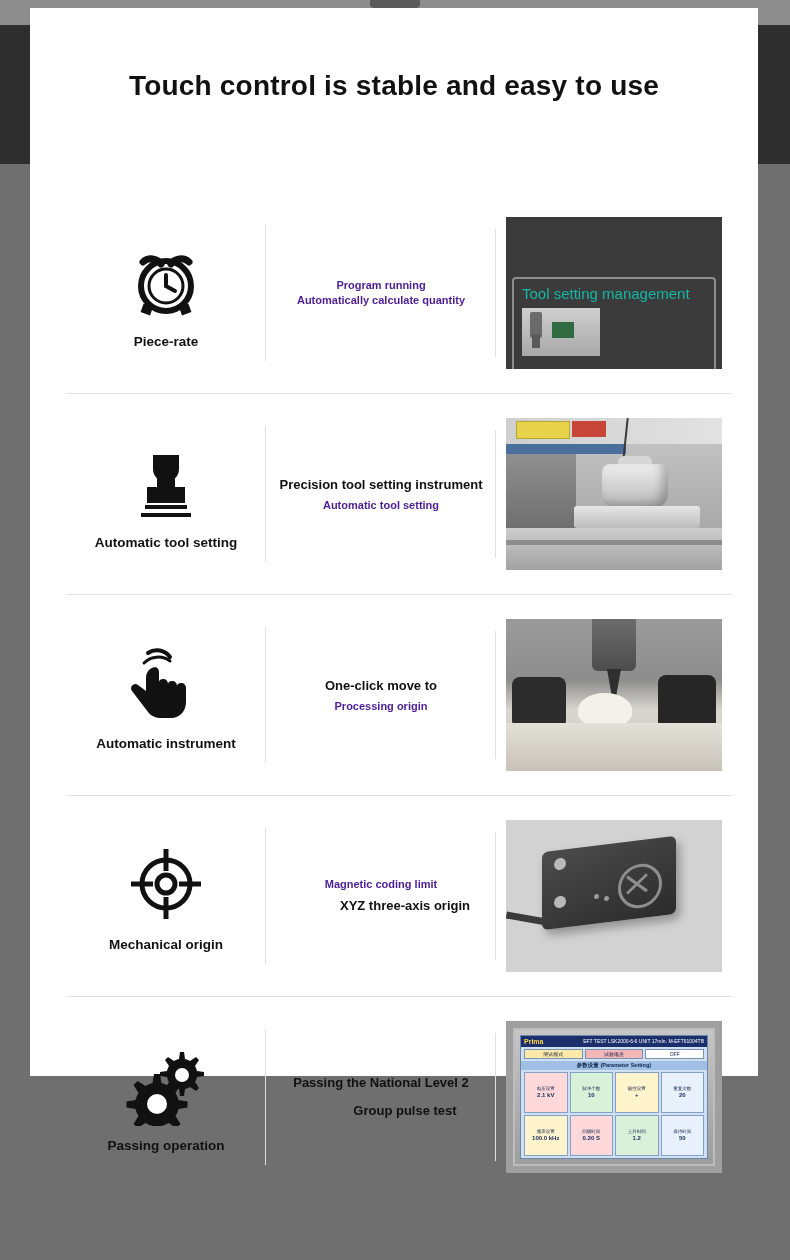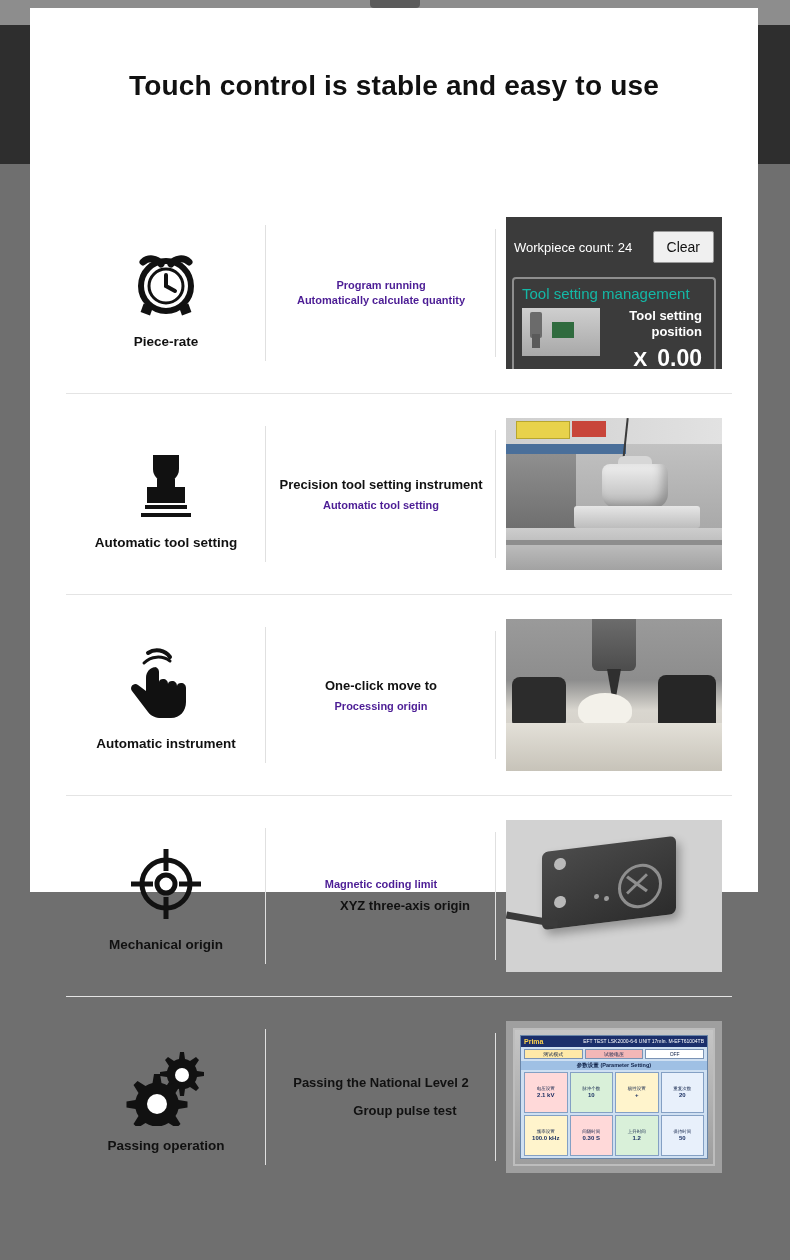--- a/index.html
+++ b/index.html
@@ -33,7 +33,7 @@
     left: 30px;
     top: 8px;
     width: 728px;
-    height: 884px;
+    height: 1068px;
     background: #ffffff;
   }
   .page-title {

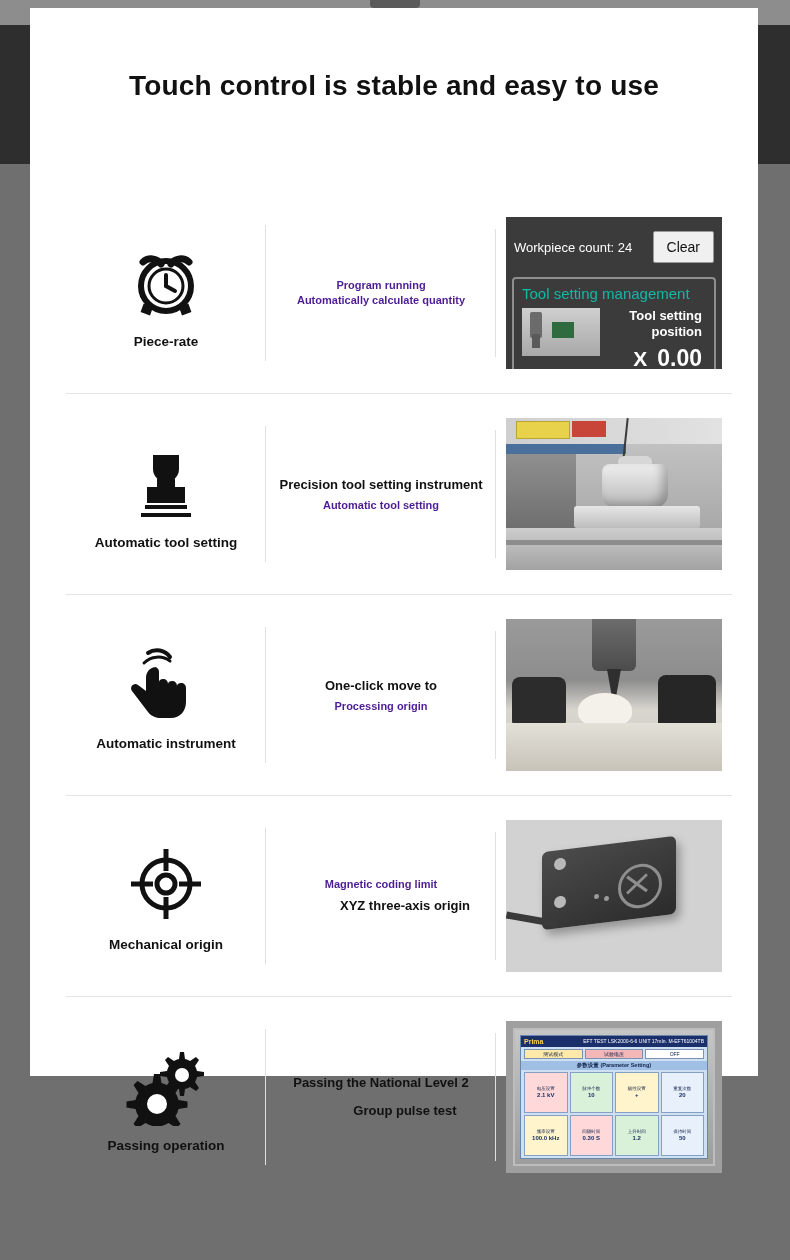--- a/index.html
+++ b/index.html
@@ -491,10 +491,6 @@
       <div class="col-media">
         <div class="media">
           <div class="ui-screen">
-            <div class="ui-topbar">
-              <div class="ui-count">Workpiece count: 24</div>
-              <div class="ui-clear-btn">Clear</div>
-            </div>
             <div class="ui-panel">
               <div class="ui-panel-title">Tool setting management</div>
               <div class="ui-panel-body">

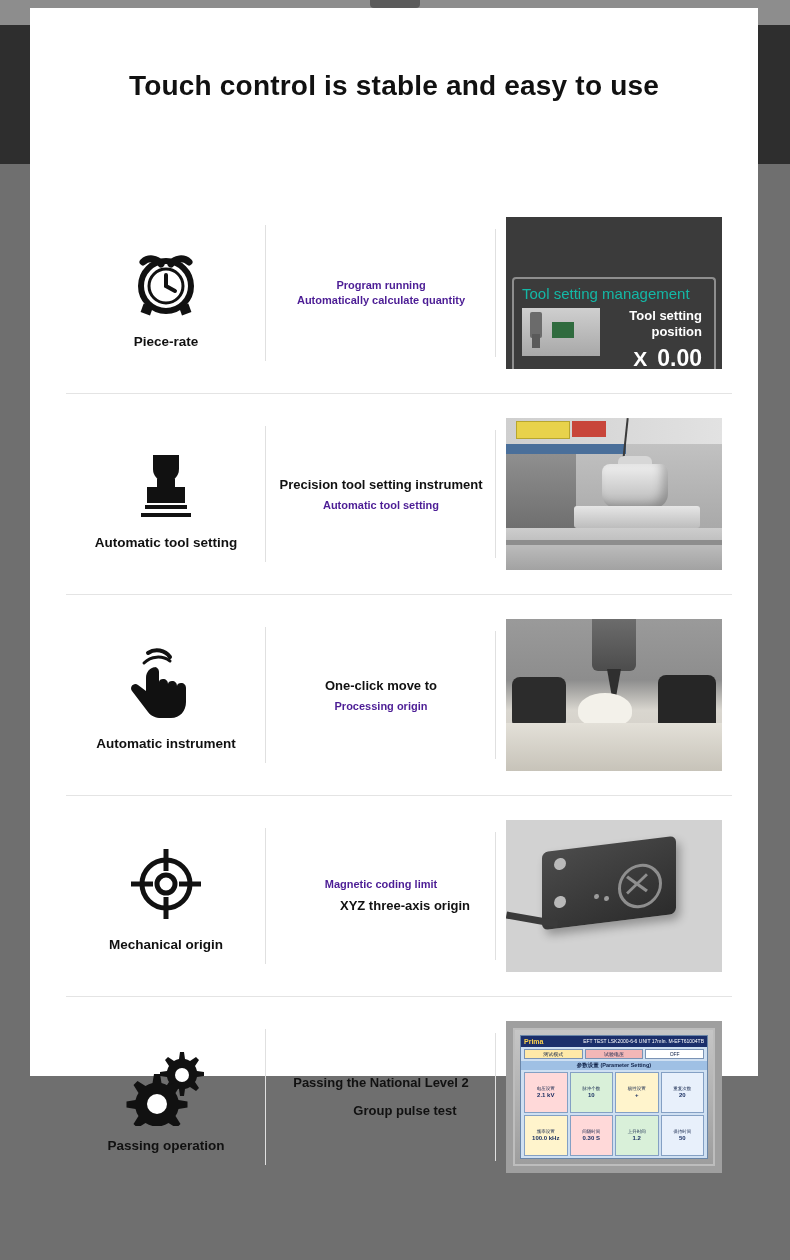--- a/index.html
+++ b/index.html
@@ -497,14 +497,6 @@
                 <div class="ui-tool-img">
                   <div class="bit"></div>
                   <div class="plate"></div>
-                </div>
-                <div class="ui-tool-right">
-                  <div class="lbl">Tool setting</div>
-                  <div class="lbl">position</div>
-                  <div class="ui-coord">
-                    <span class="ax">X</span>
-                    <span class="val">0.00</span>
-                  </div>
                 </div>
               </div>
             </div>

